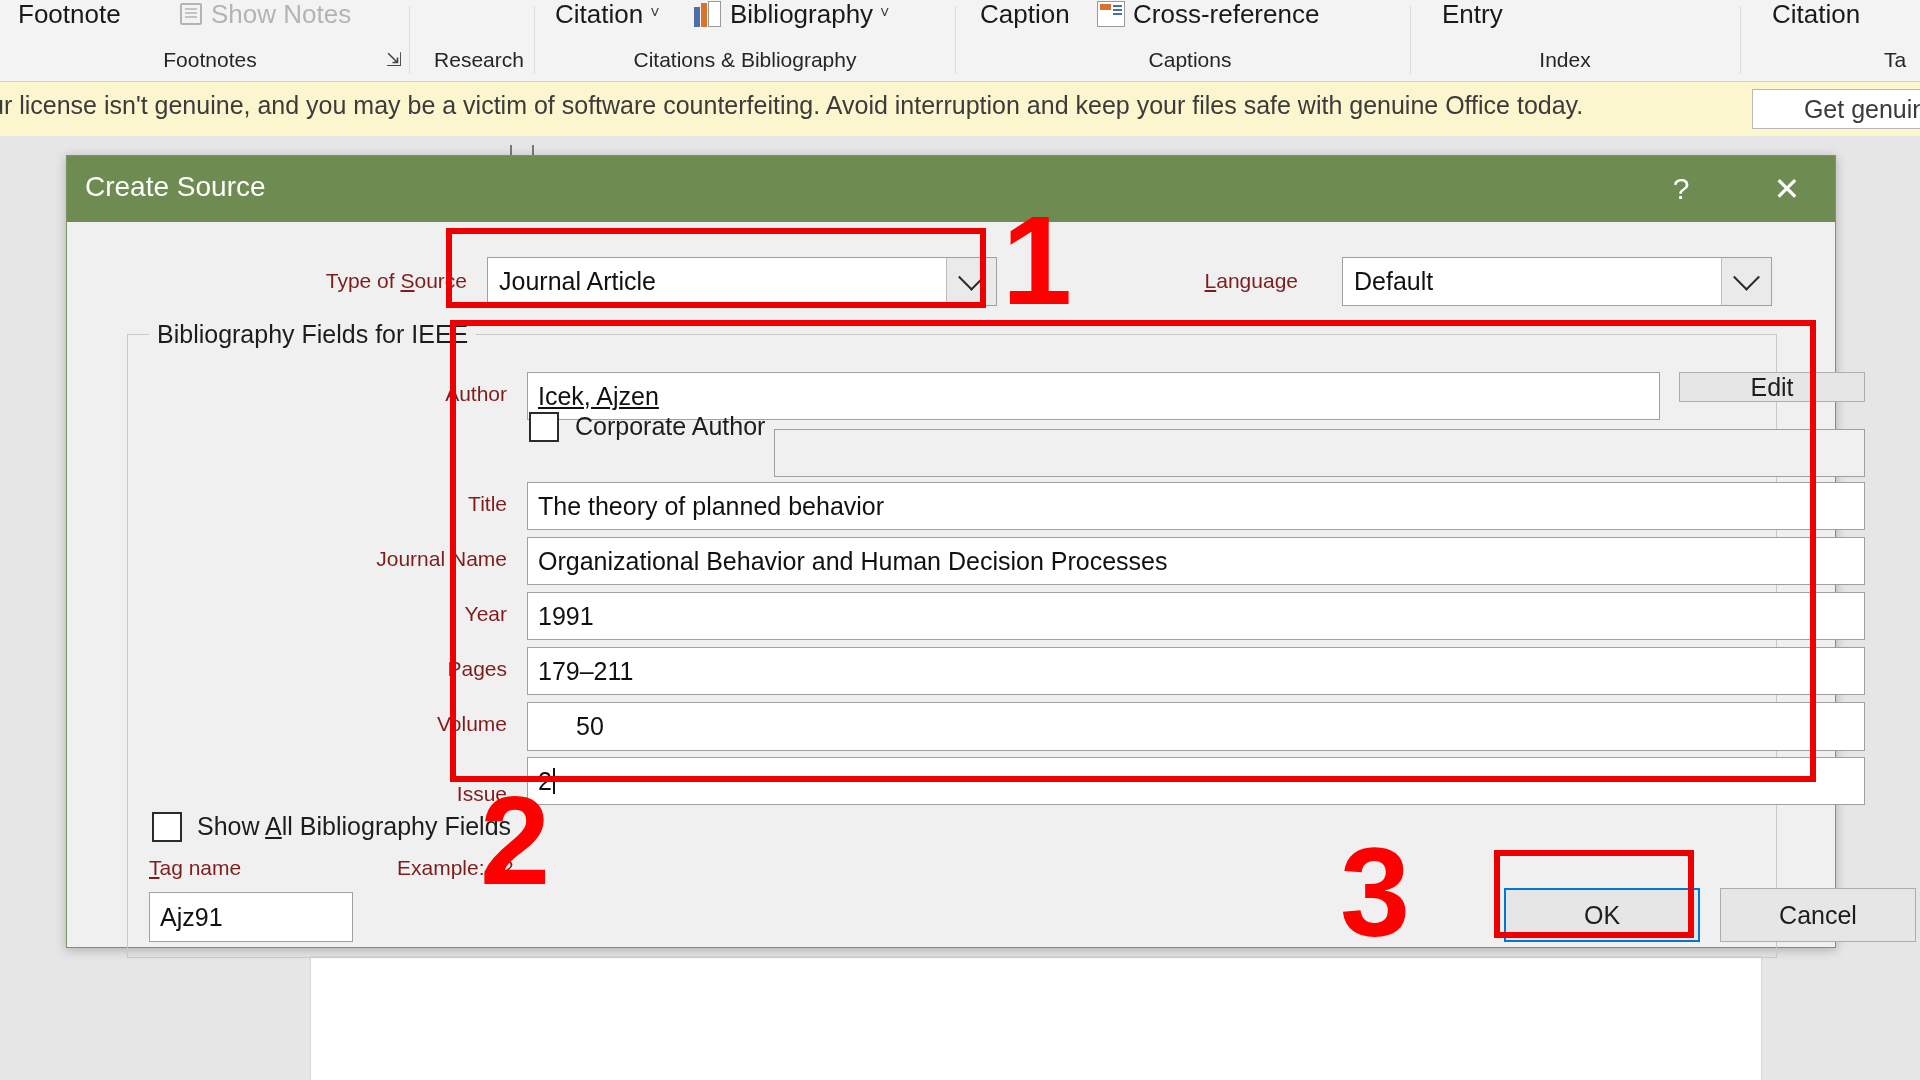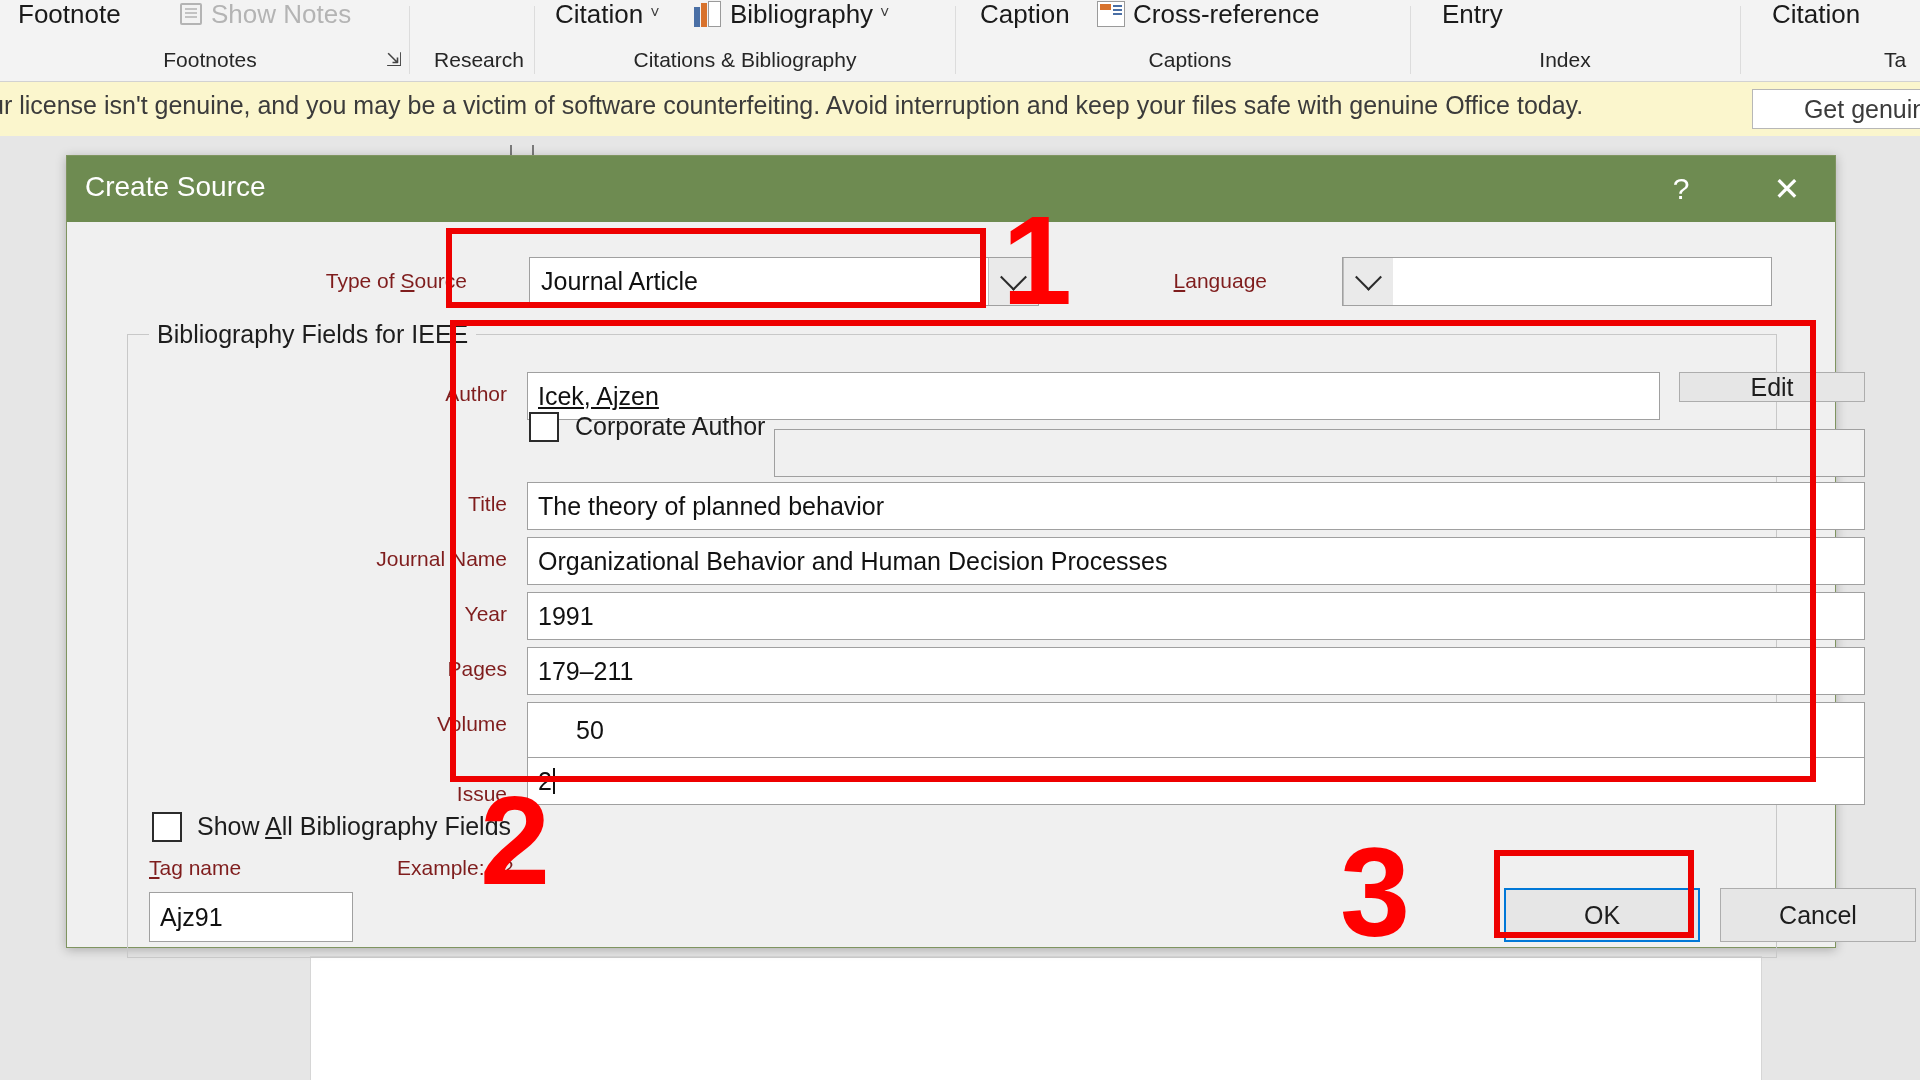--- a/index.html
+++ b/index.html
@@ -359,7 +359,7 @@
 
       <div class="lbl" style="left:60px; top:47px; width:340px;"><span>Type of </span><u>S</u><span>ource</span></div>
 
-      <div class="combo" style="left:420px; top:35px; width:510px; height:49px;margin-left:42px;">
+      <div class="combo" style="left:420px; top:35px; width:510px; height:49px;">
         <div class="val">Journal Article</div>
         <div class="arrowbtn">
           <span class="chev"></span>

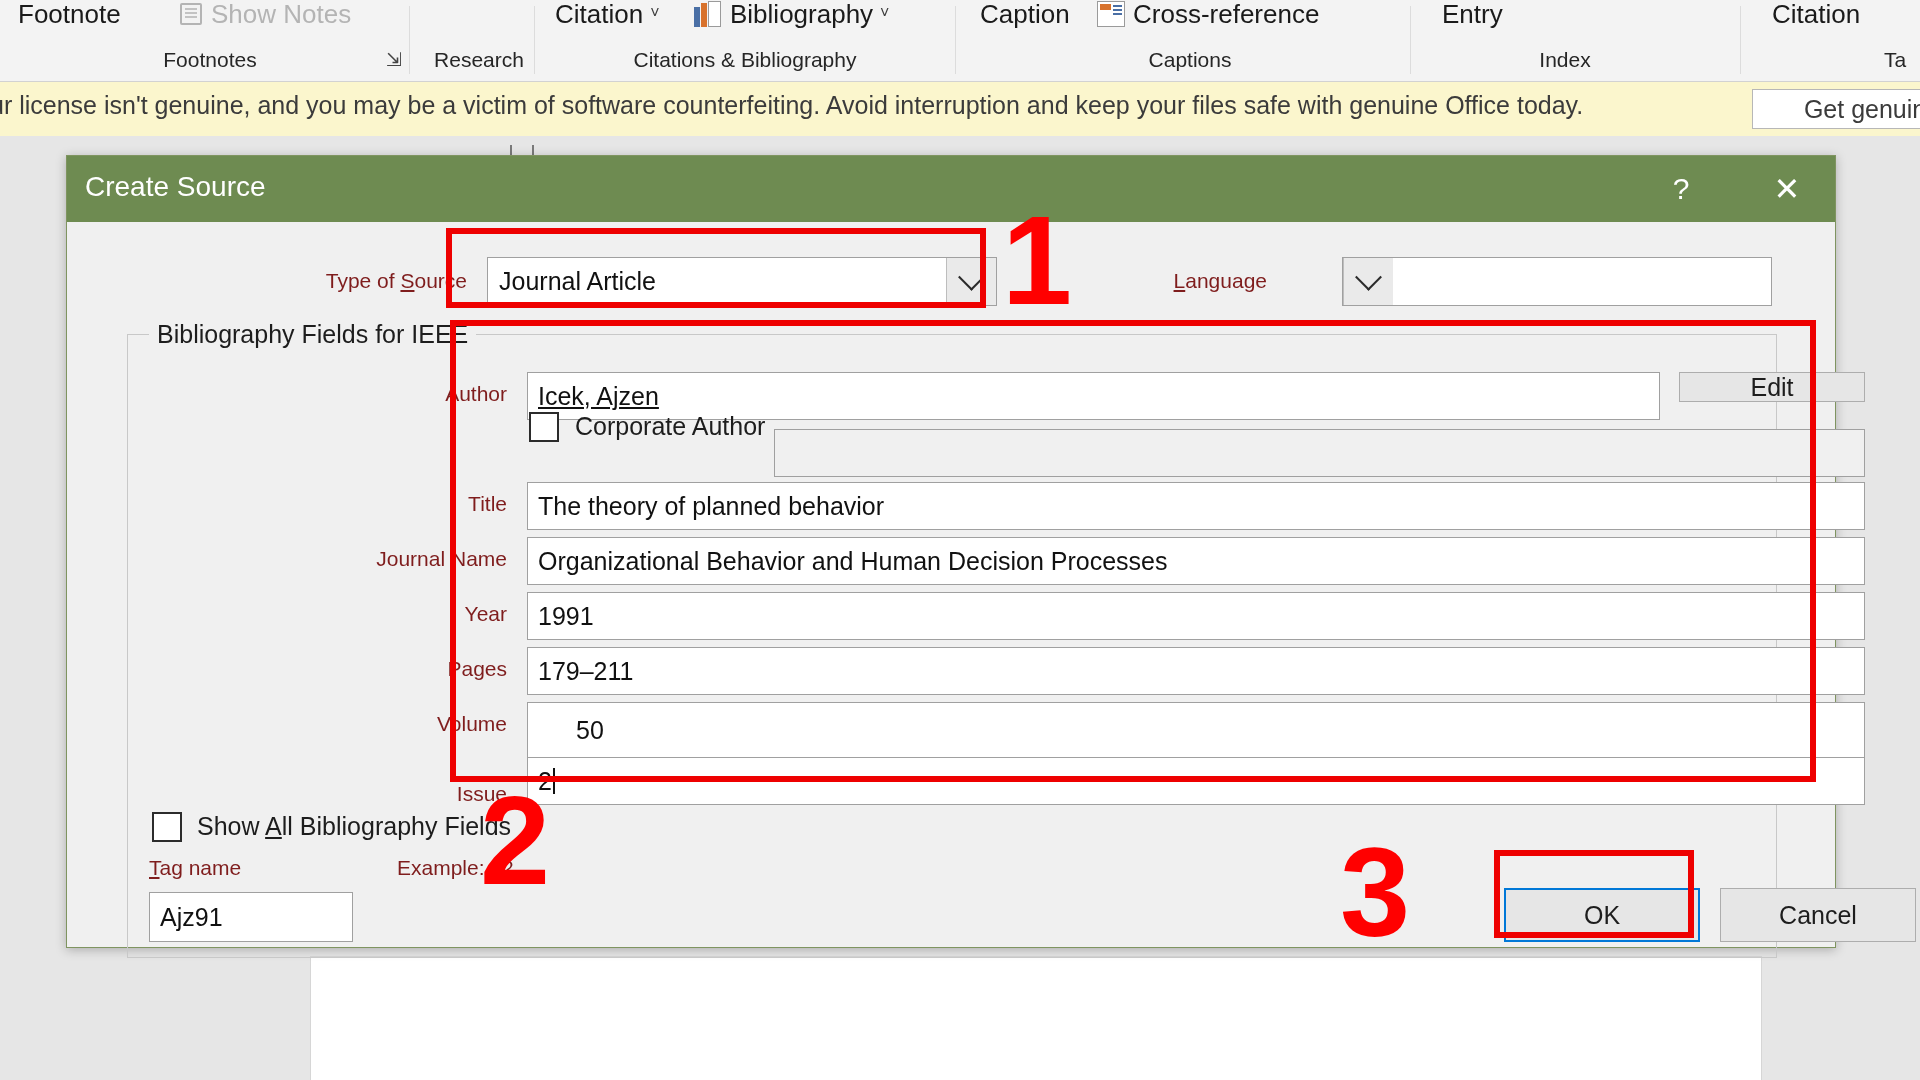--- a/index.html
+++ b/index.html
@@ -366,7 +366,7 @@
         </div>
       </div>
 
-      <div class="lbl" style="left:1000px; top:47px; width:200px;text-align:right;"><u>L</u><span>anguage</span></div>
+      <div class="lbl" style="left:1031px; top:47px; width:200px;text-align:right;"><u>L</u><span>anguage</span></div>
 
       <div class="combo" style="left:1275px; top:35px; width:430px; height:49px;">
         <div class="arrowbtn">

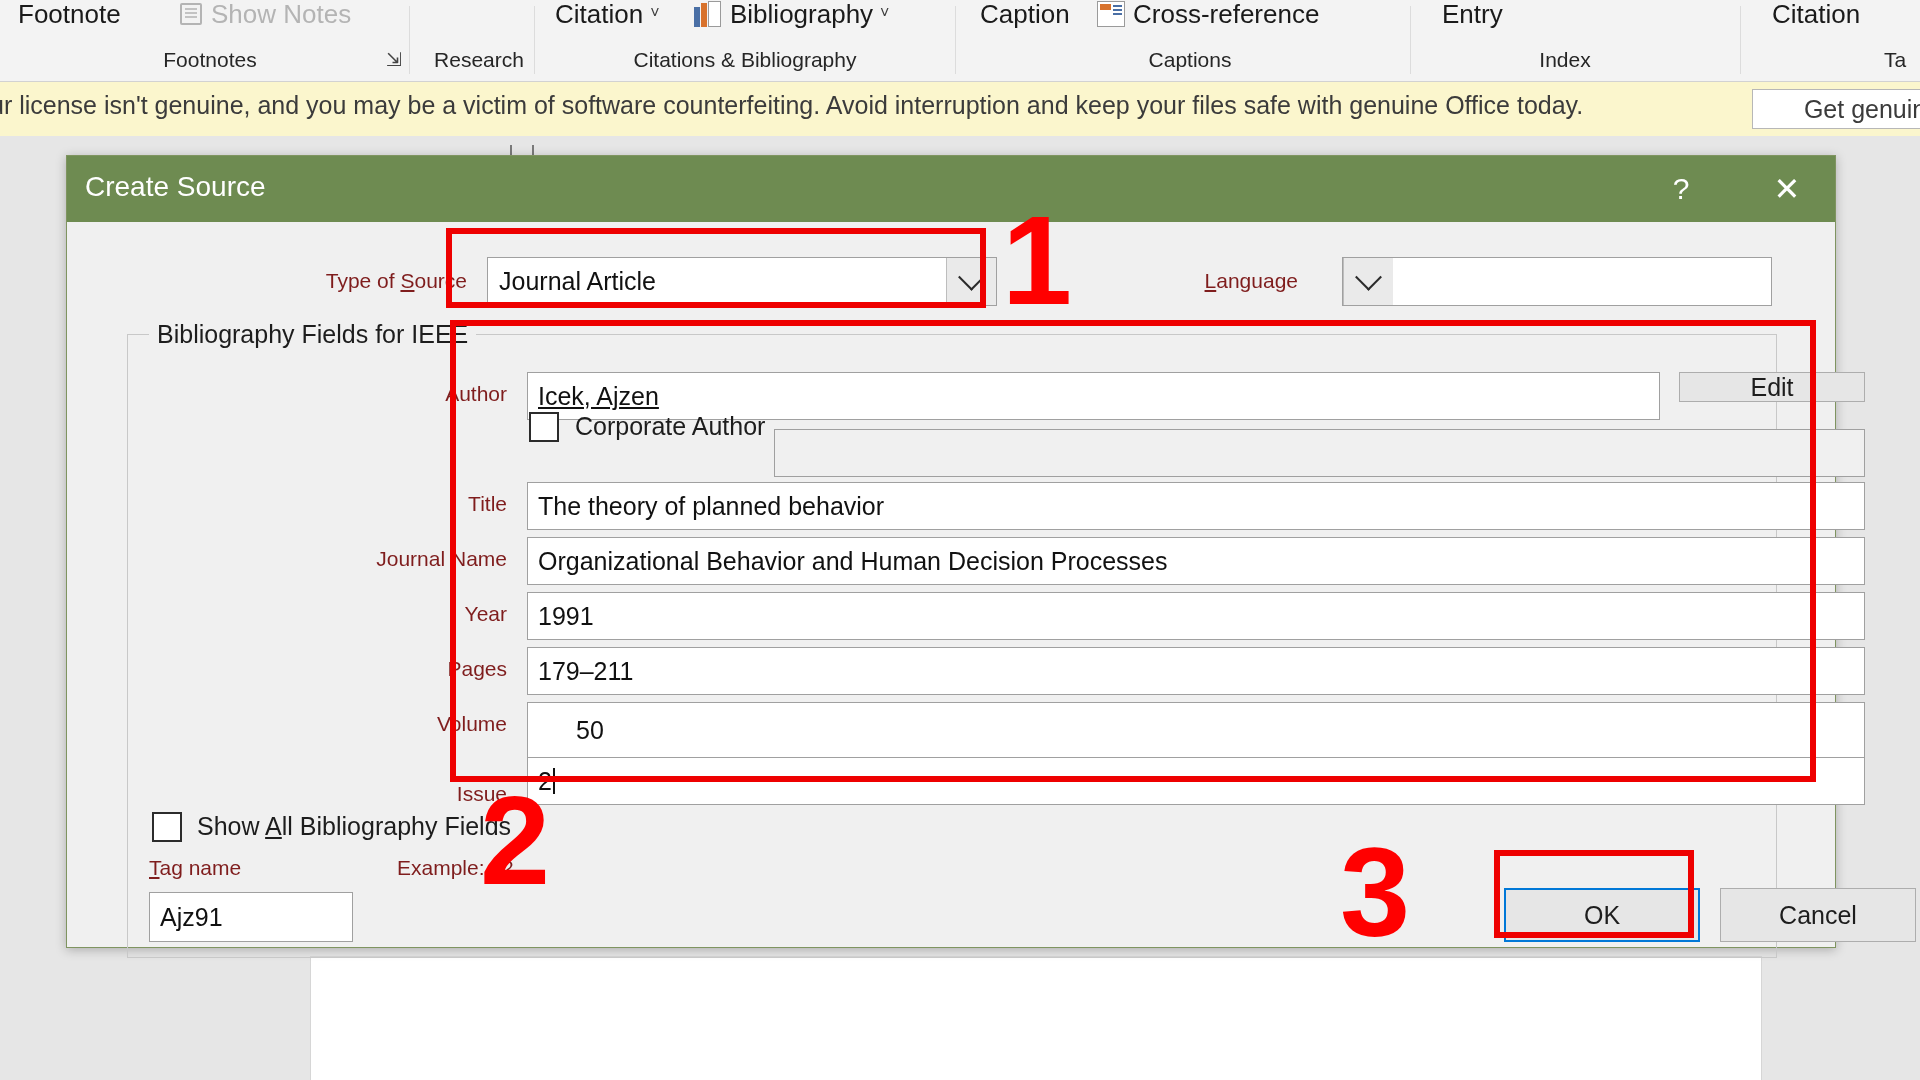--- a/index.html
+++ b/index.html
@@ -369,6 +369,7 @@
       <div class="lbl" style="left:1031px; top:47px; width:200px;text-align:right;"><u>L</u><span>anguage</span></div>
 
       <div class="combo" style="left:1275px; top:35px; width:430px; height:49px;">
+        <div class="val">Default</div>
         <div class="arrowbtn">
           <span class="chev"></span>
         </div>

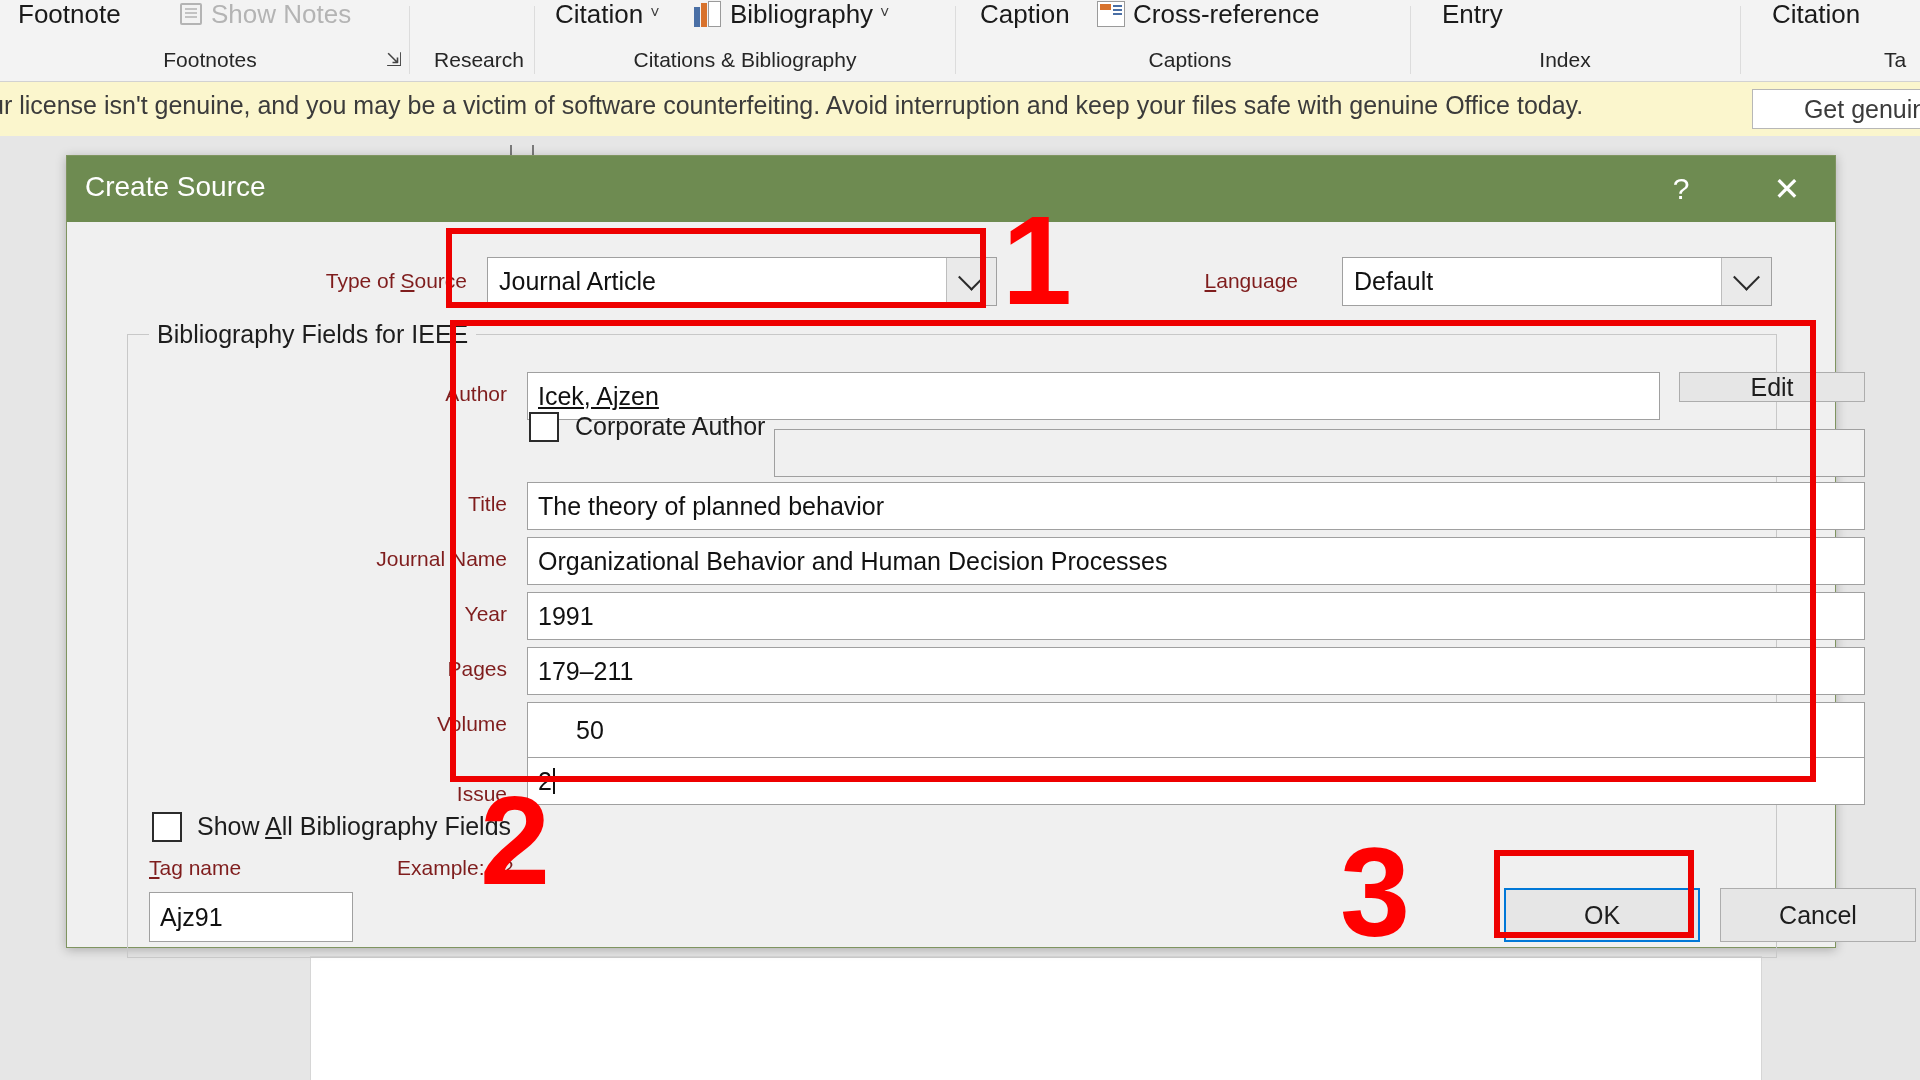--- a/index.html
+++ b/index.html
@@ -411,7 +411,7 @@
       </div>
 
       <div class="lbl" style="left:190px; top:490px; width:250px;">Volume</div>
-      <div class="tbox" style="left:460px; top:480px; width:1338px; height:56px;padding-left:48px;">
+      <div class="tbox" style="left:460px; top:480px; width:1338px; height:49px;padding-left:48px;">
         <span>50</span>
       </div>
 

